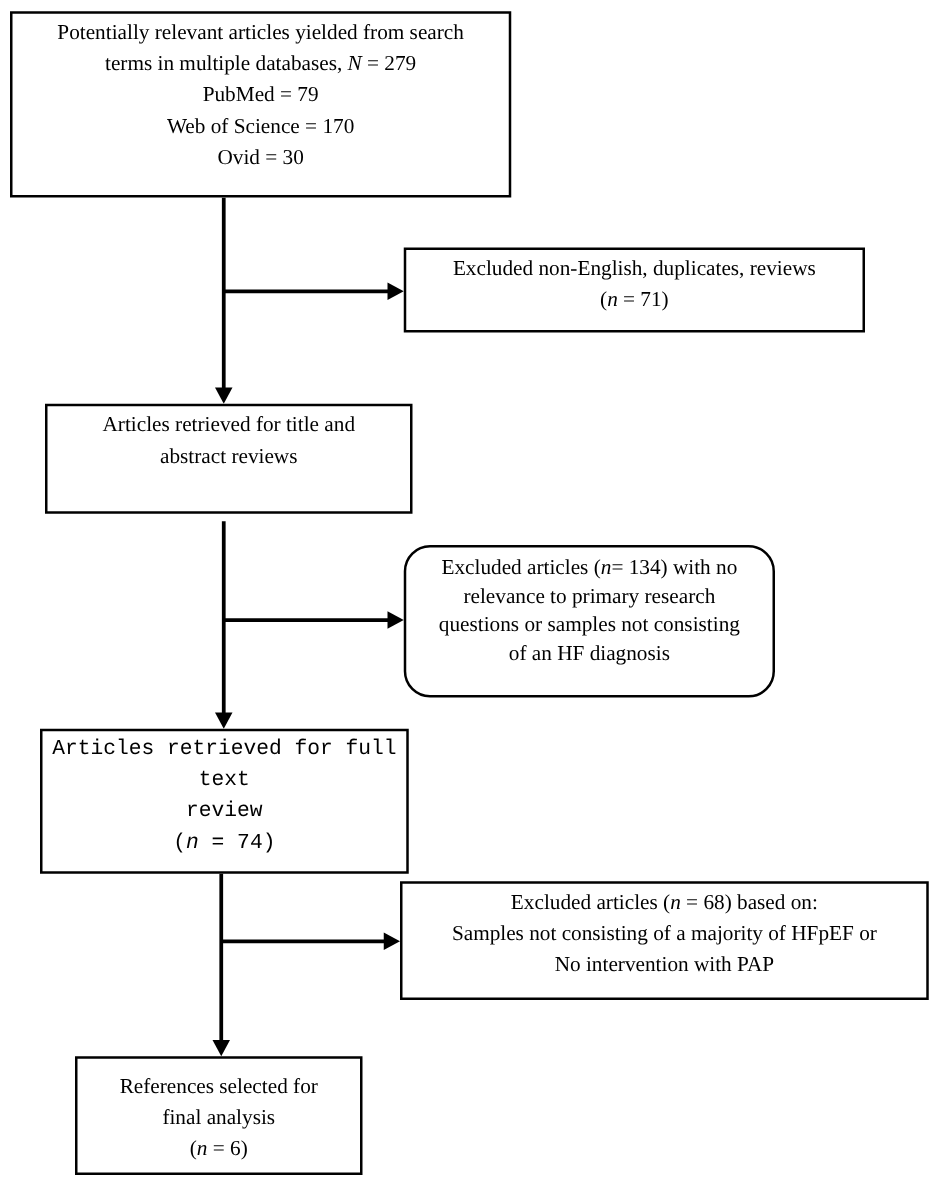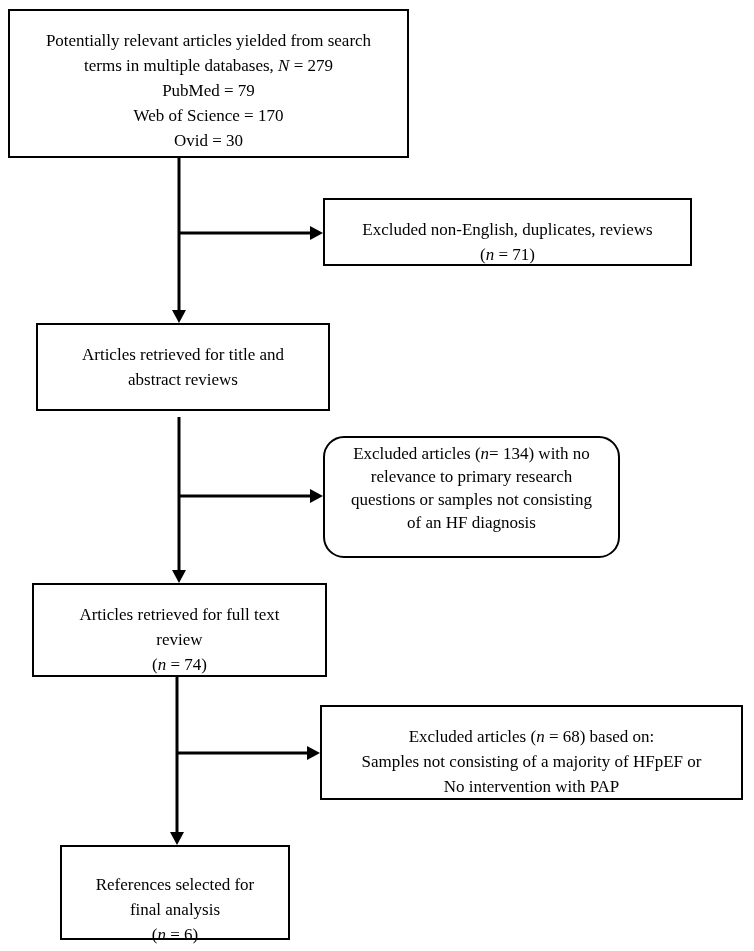--- a/index.html
+++ b/index.html
@@ -37,7 +37,7 @@
     text-align: center;
     font-size: 17px;
     line-height: 25px;
-    padding-top: 17px;
+    padding-top: 2px;
   }
   .box--tight {
     line-height: 23px;

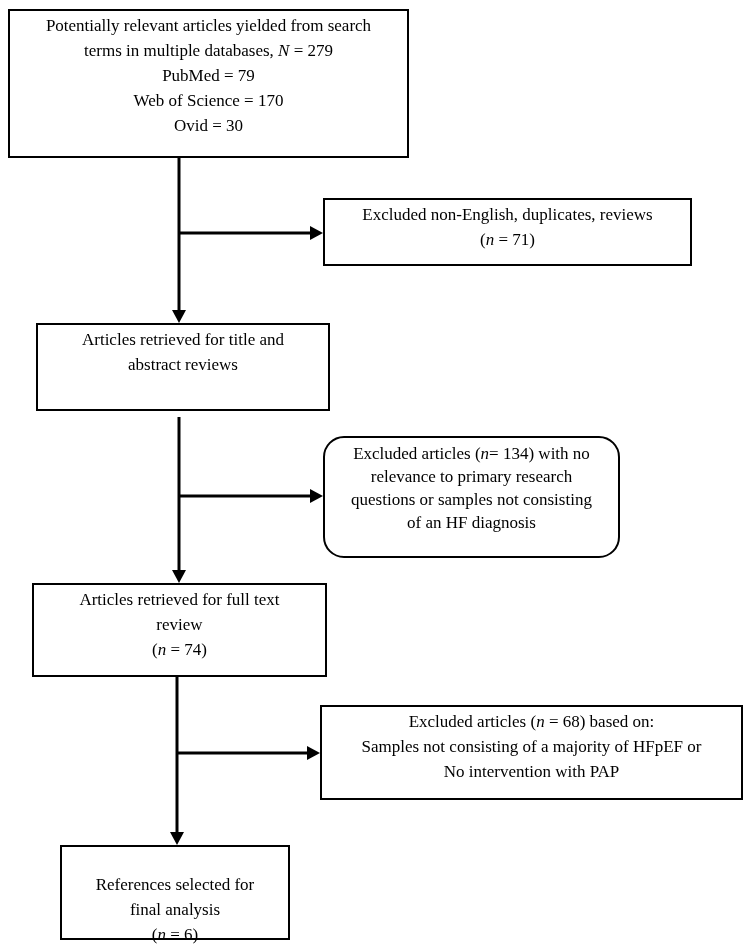--- a/index.html
+++ b/index.html
@@ -102,7 +102,7 @@
     <div class="line">of an HF diagnosis</div>
   </div>
 
-  <div class="box" style="left:32px; top:583px; width:295px; height:94px;">
+  <div class="box" style="left:32px; top:583px; width:295px; height:116px;font-family:Liberation Mono, monospace;">
     <div class="line">Articles retrieved for full text</div>
     <div class="line">review</div>
     <div class="line"><span>(</span><em>n</em><span> = 74)</span></div>

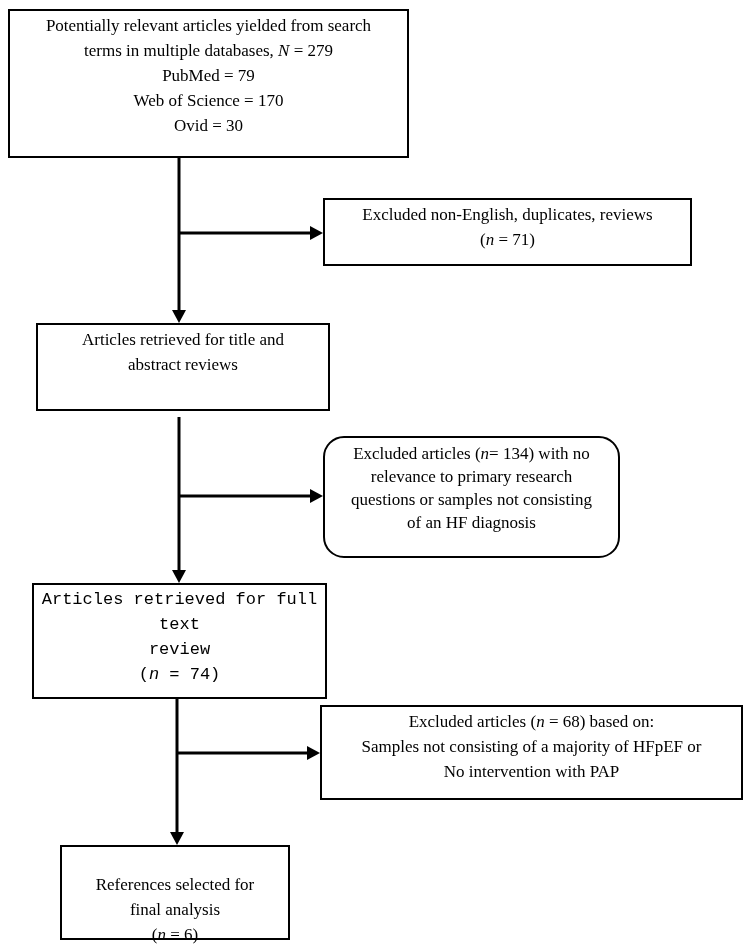--- a/index.html
+++ b/index.html
@@ -45,7 +45,7 @@
     border-radius: 21px;
   }
   .box--final {
-    padding-top: 25px;
+    padding-top: 9px;
   }
   .line em {
     font-style: italic;

